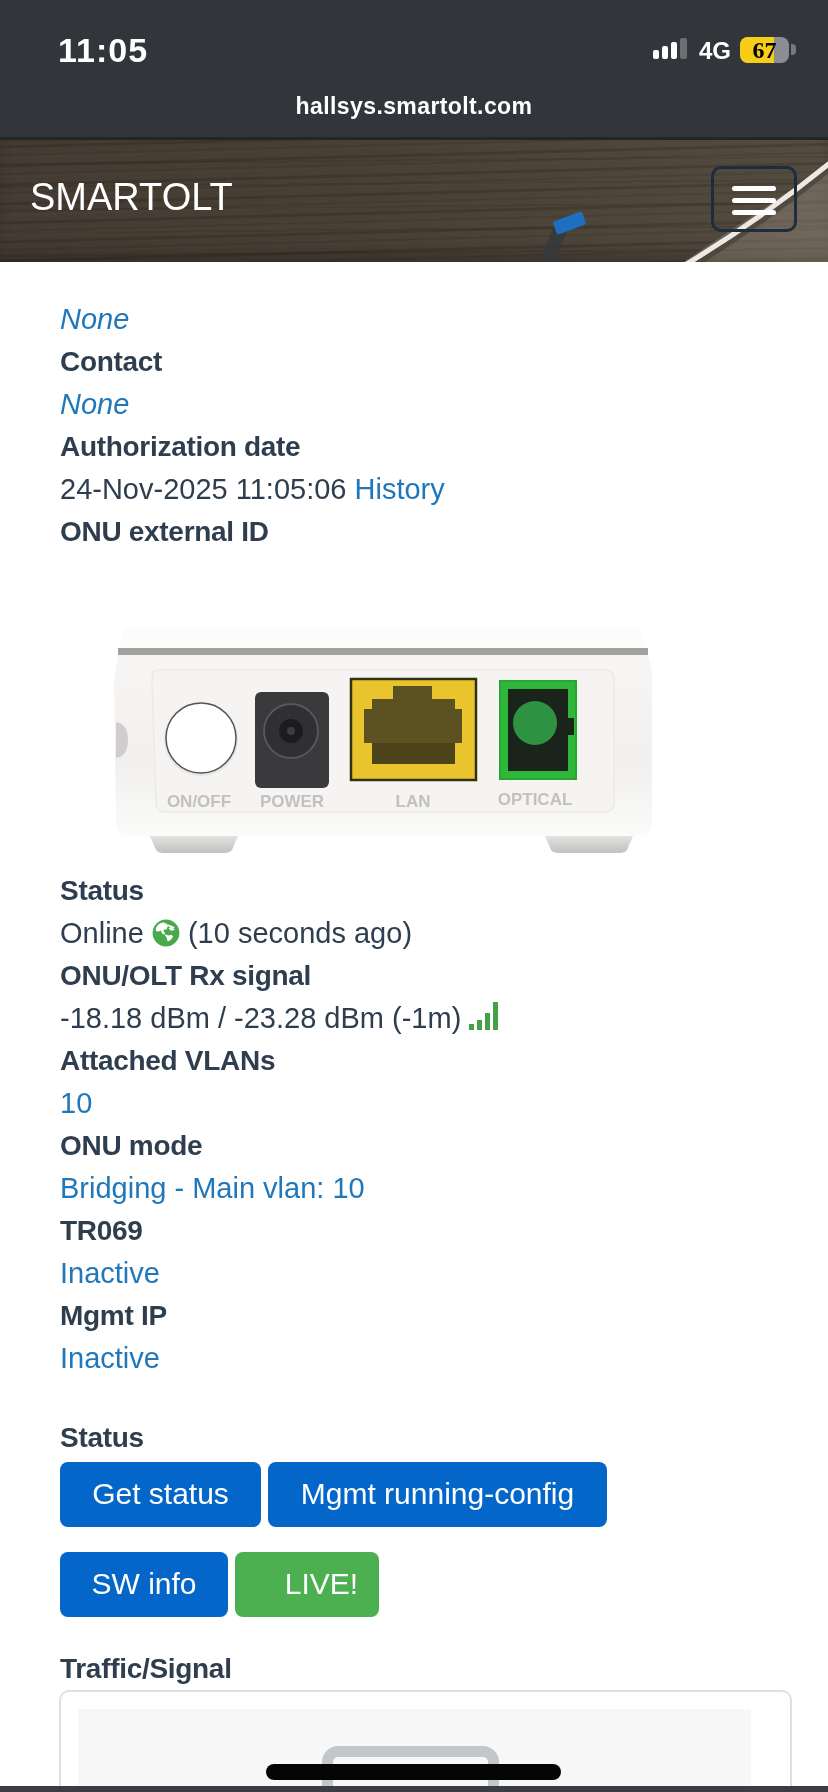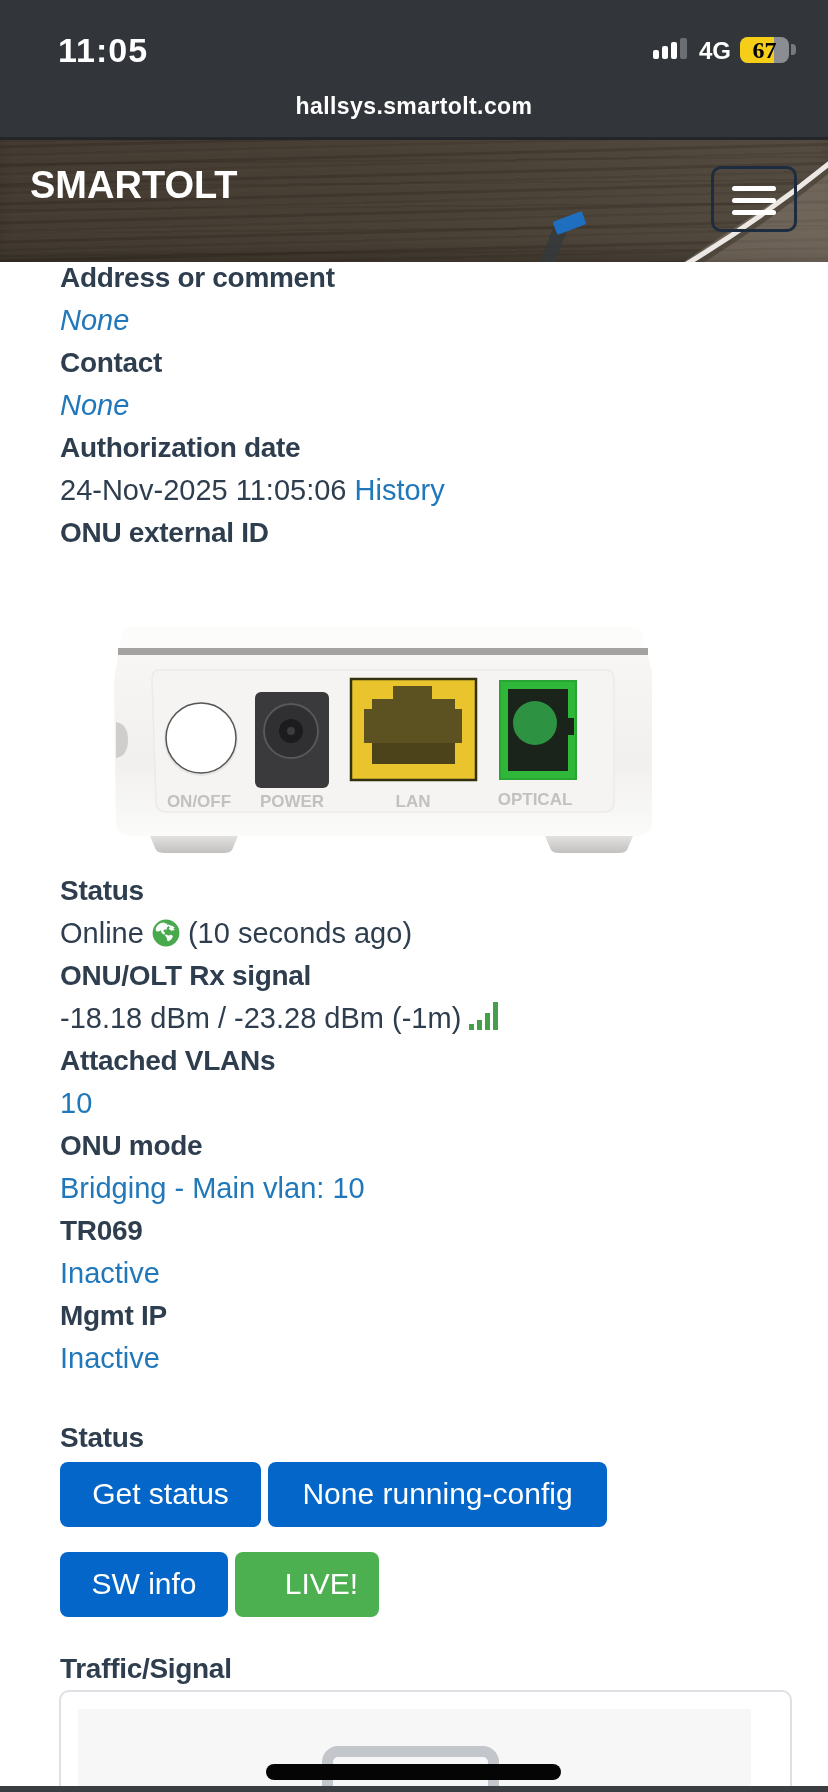--- a/index.html
+++ b/index.html
@@ -27,7 +27,7 @@
   #litri { position:absolute; left:0; top:0; width:828px; height:125px; background:linear-gradient(115deg, rgba(148,136,122,.18) 0%, rgba(152,140,126,.42) 100%); clip-path:polygon(100% 20%, 100% 100%, 82% 100%); }
   #bluebit { position:absolute; left:554px; top:76px; width:31px; height:14px; background:#1f6fc0; transform:rotate(-21deg); border-radius:2px; }
   #penstk { position:absolute; left:546px; top:86px; width:14px; height:42px; background:#35393c; transform:rotate(22deg); opacity:.8; }
-  #brand { position:absolute; left:30px; top:26px; line-height:1; font-size:38px; font-weight:700; color:#fff; letter-spacing:0px; }
+  #brand { position:absolute; left:30px; top:38px; line-height:1; font-size:38px; font-weight:400; color:#fff; letter-spacing:0px; }
   #burger { position:absolute; left:711px; top:26px; width:86px; height:66px; border:3px solid #1d2c3e; border-radius:10px; }
   .bline { position:absolute; left:18px; width:44px; height:5px; background:#fff; border-radius:3px; }
   

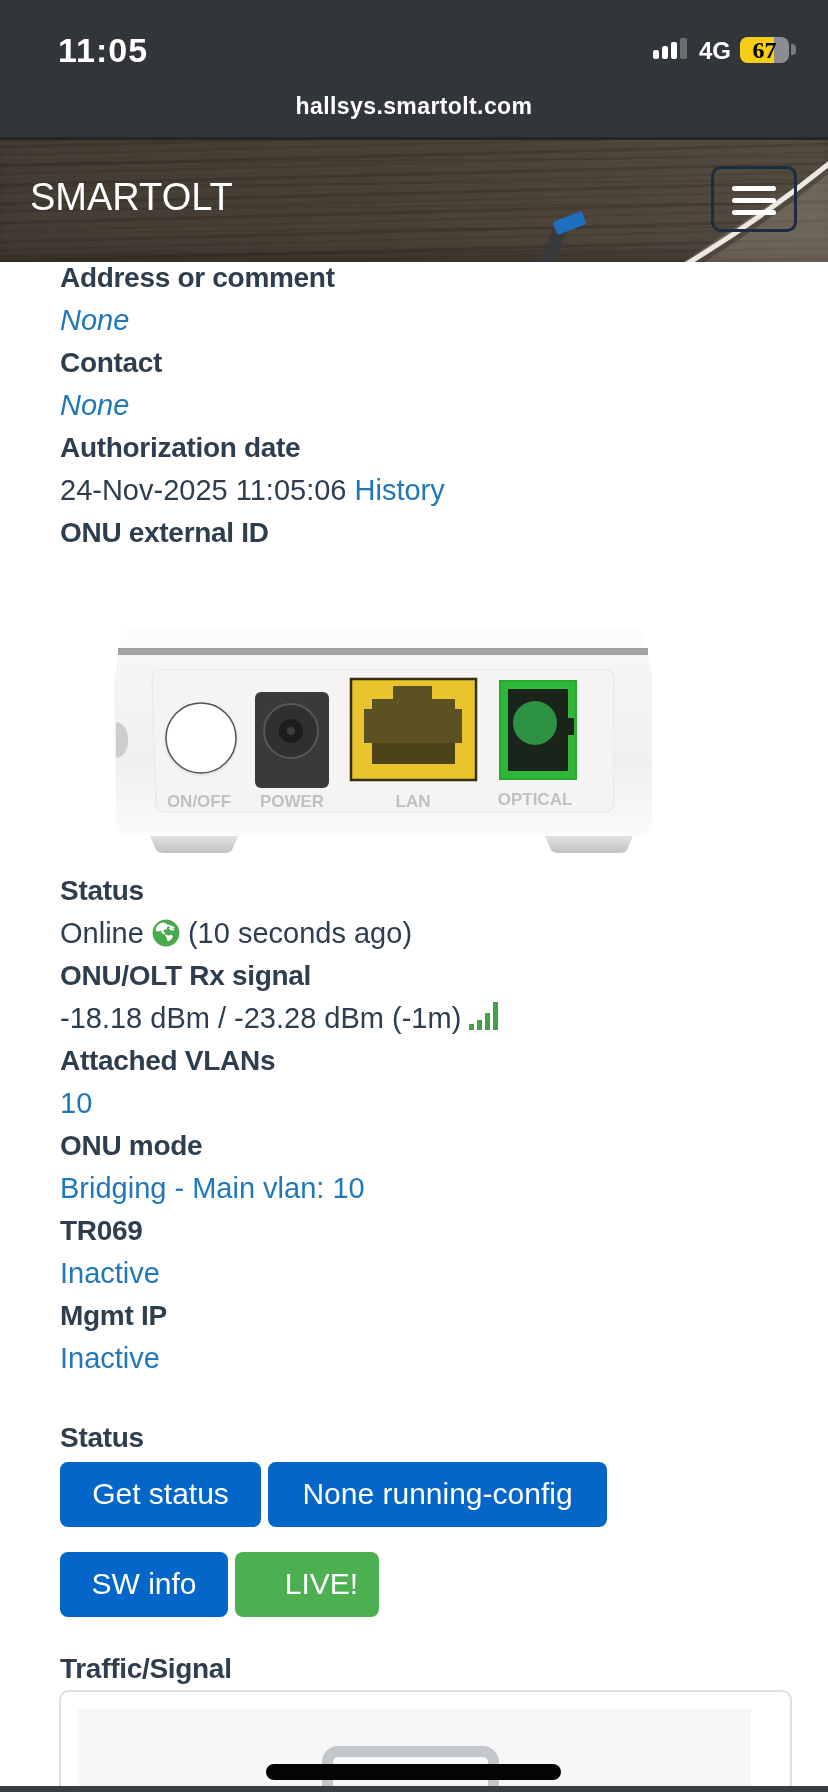--- a/index.html
+++ b/index.html
@@ -78,7 +78,7 @@
   </div>
 
   <div class="txt" style="top:256px;">
-    <b>Address or comment</b><br>
+    <br>
     <i class="lnk">None</i><br>
     <b>Contact</b><br>
     <i class="lnk">None</i><br>

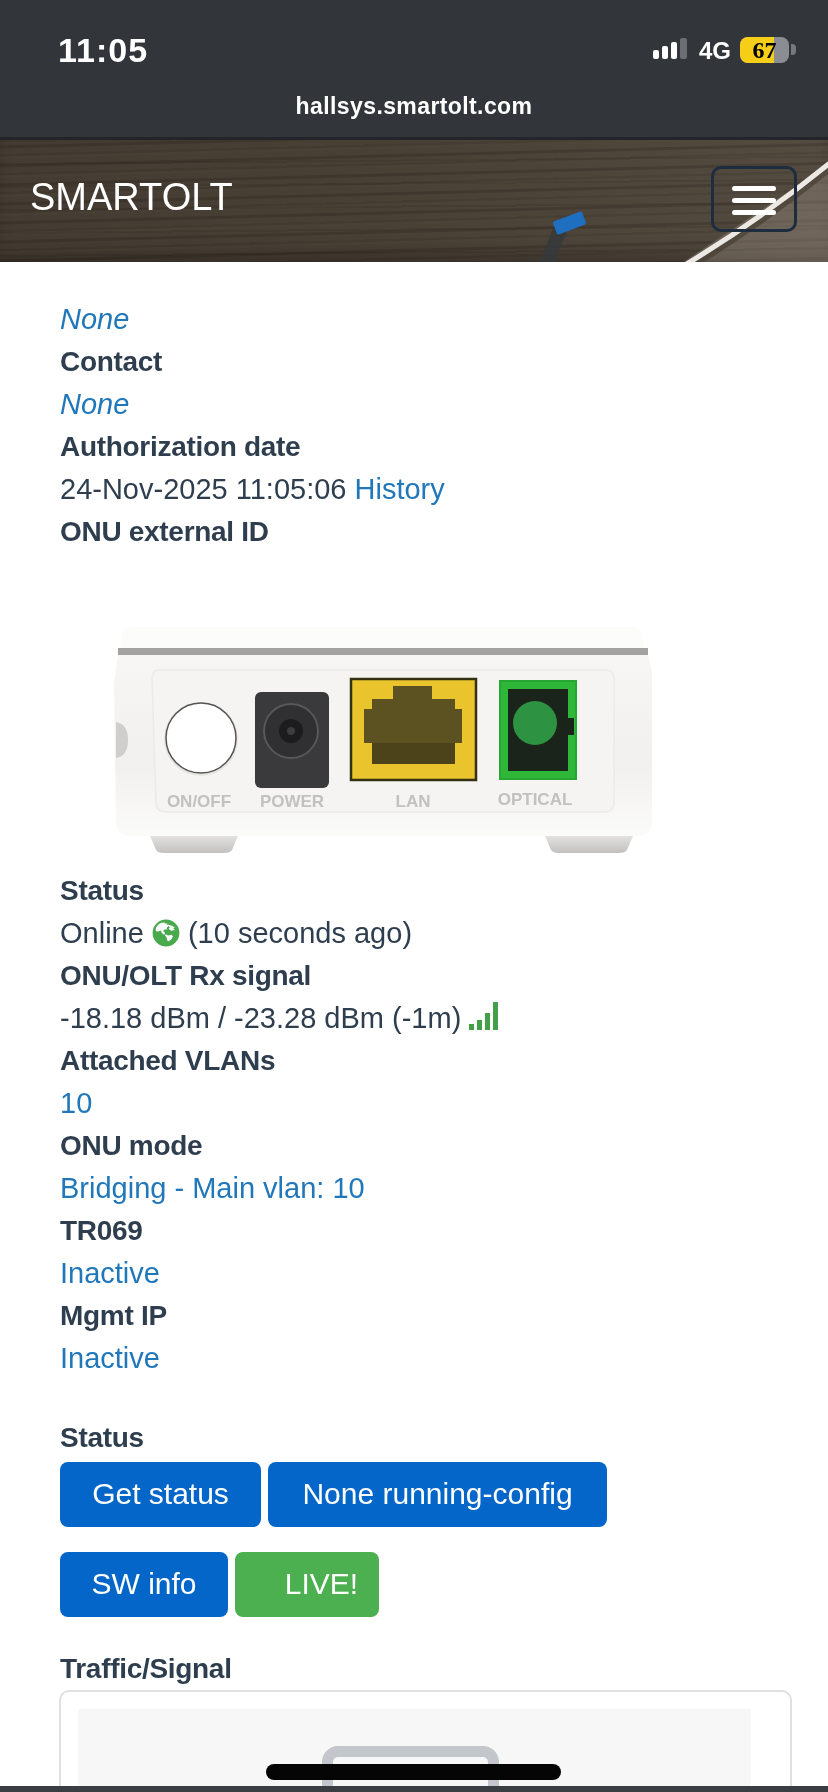--- a/index.html
+++ b/index.html
@@ -167,7 +167,7 @@
   <div class="txt" style="top:1416px;"><b>Status</b></div>
 
   <div class="btn" style="left:60px; top:1462px; width:201px;">Get status</div>
-  <div class="btn" style="left:268px; top:1462px; width:339px;">None running-config</div>
+  <div class="btn" style="left:268px; top:1462px; width:339px;">Mgmt running-config</div>
   <div class="btn" style="left:60px; top:1552px; width:168px;">SW info</div>
   <div class="btn green" style="left:235px; top:1552px; width:144px;">LIVE!</div>
 

